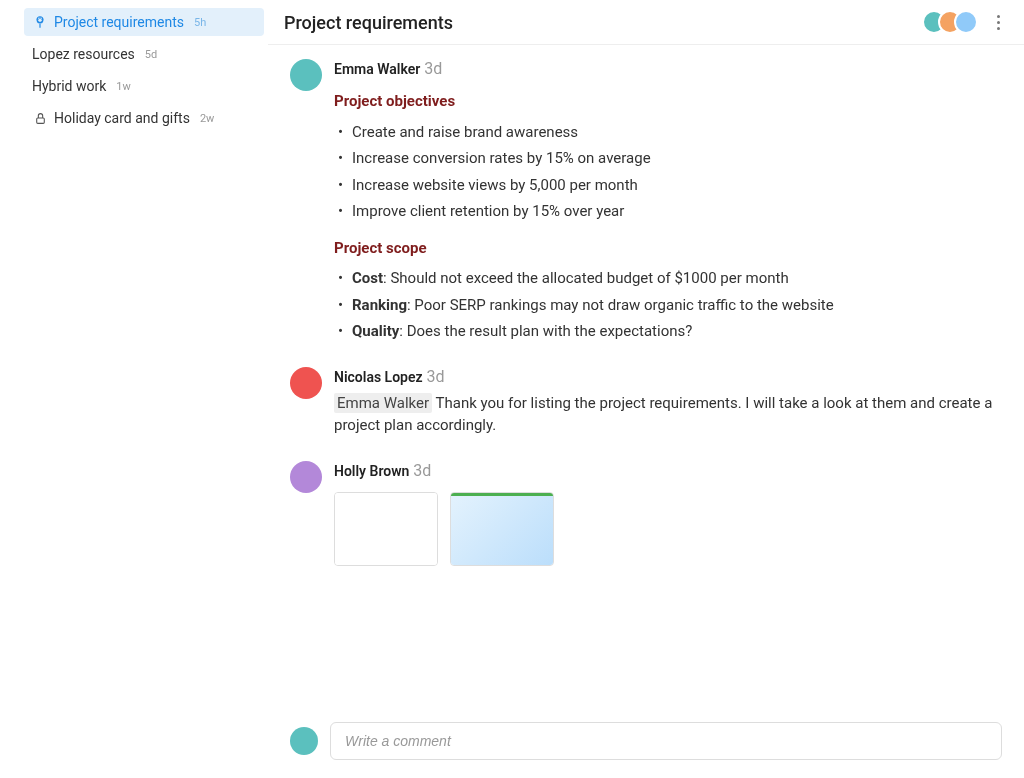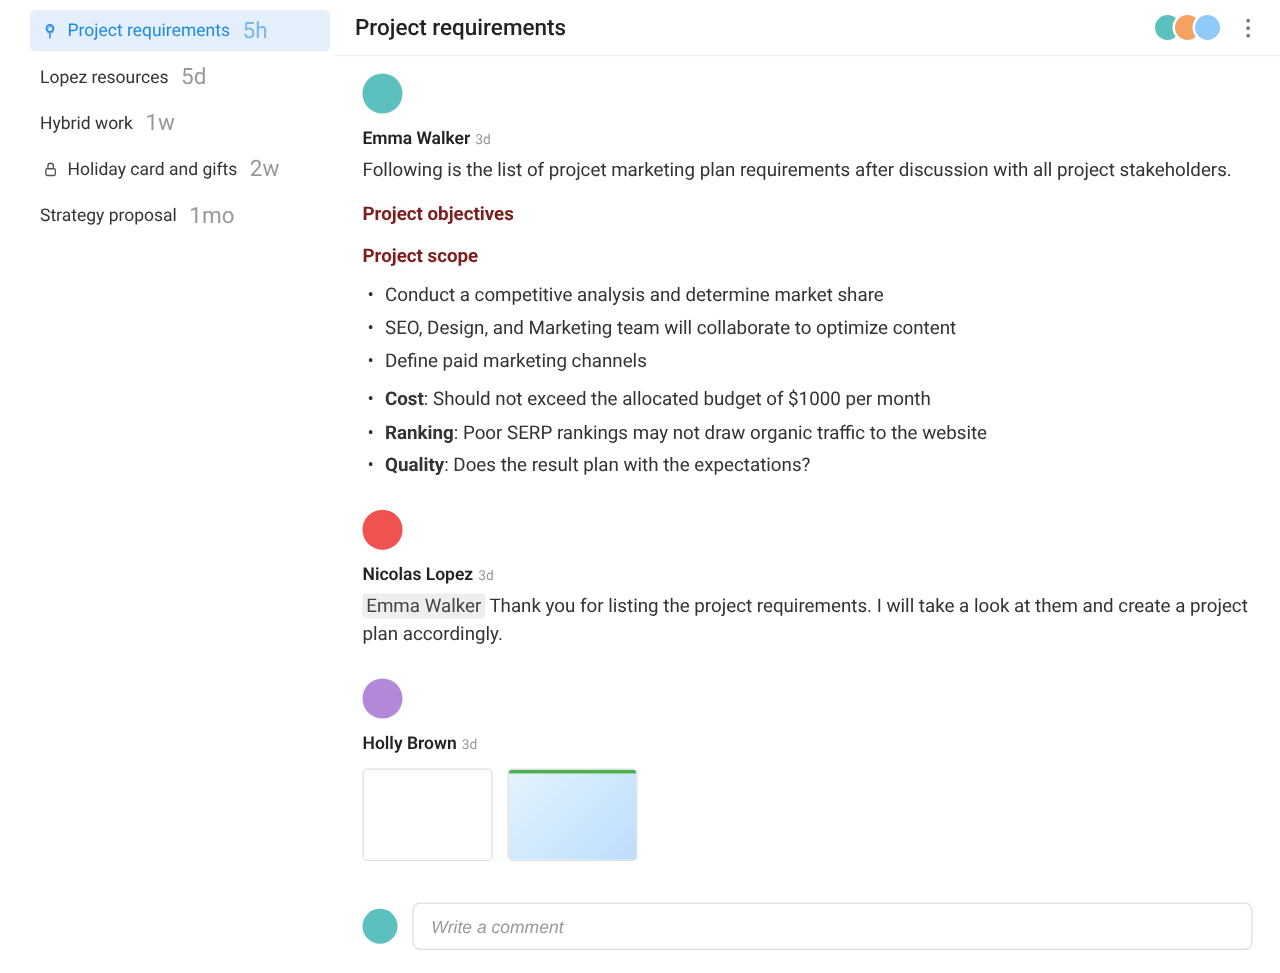--- a/index.html
+++ b/index.html
@@ -34,7 +34,7 @@
   color: #1e88e5;
 }
 .side-item .icon { width: 16px; height: 16px; display: inline-flex; align-items: center; justify-content: center; flex-shrink: 0; }
-.side-time { font-size: 18px; color: #999; margin-left: 4px; }
+.side-time { font-size: 11px; color: #999; margin-left: 4px; }
 .side-item.active .side-time { color: #7ab6e8; }
 .content { flex: 1; display: flex; flex-direction: column; overflow: hidden; }
 .header {

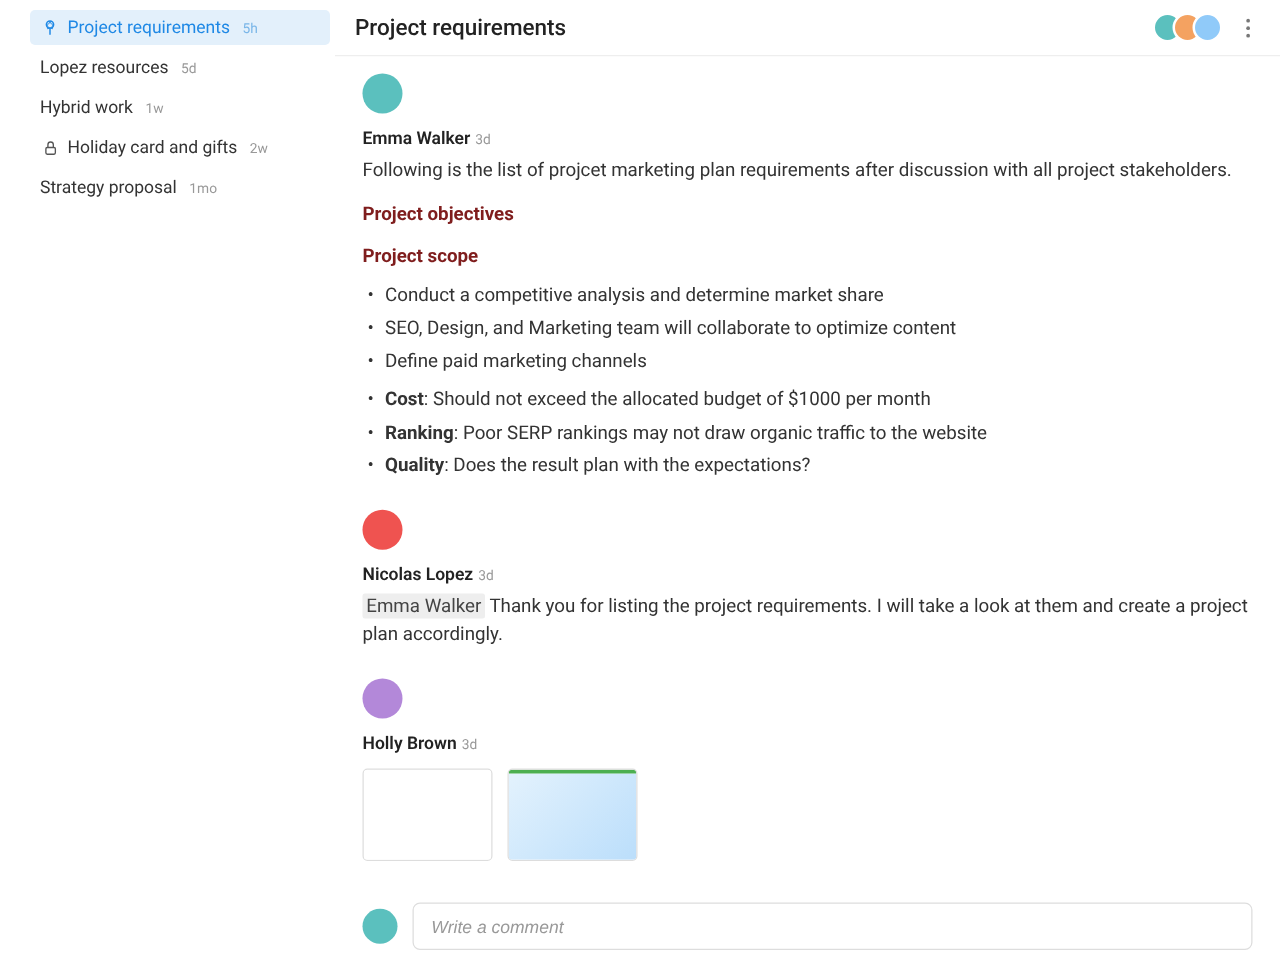--- a/index.html
+++ b/index.html
@@ -57,7 +57,7 @@
 .kebab { width: 20px; height: 20px; display: flex; flex-direction: column; align-items: center; justify-content: center; gap: 3px; cursor: pointer; }
 .kebab span { width: 3px; height: 3px; background: #777; border-radius: 50%; }
 .thread { padding: 14px 22px; overflow-y: auto; flex: 1; }
-.comment { display: flex; gap: 12px; margin-bottom: 18px; flex-direction: column; }
+.comment { display: flex; gap: 12px; margin-bottom: 18px; }
 .cav {
   width: 32px; height: 32px; border-radius: 50%; flex-shrink: 0;
   display: flex; align-items: center; justify-content: center;

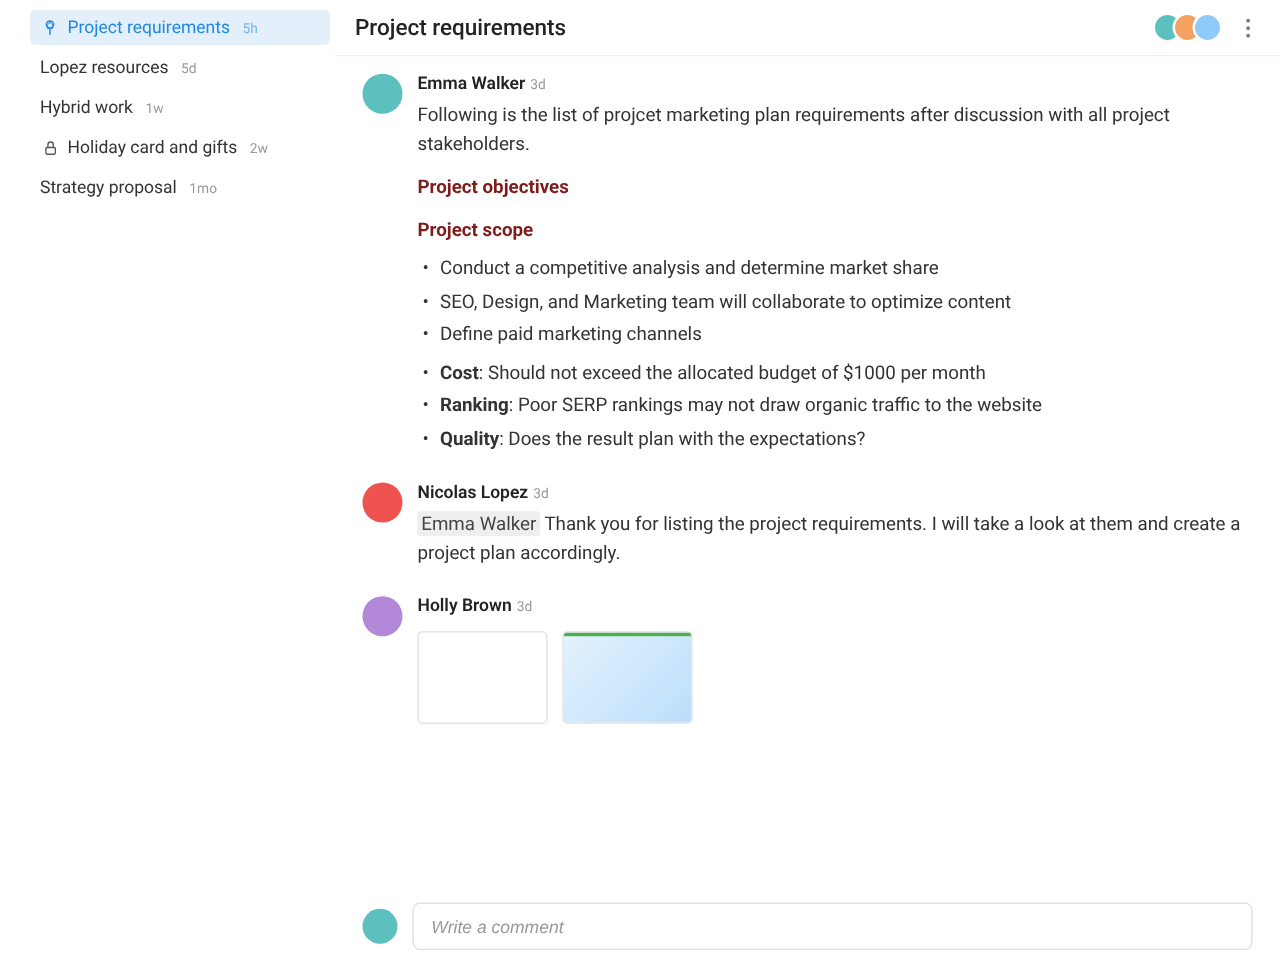--- a/index.html
+++ b/index.html
@@ -66,7 +66,7 @@
 .cbody { flex: 1; }
 .chead { display: flex; align-items: baseline; gap: 4px; margin-bottom: 4px; }
 .cauthor { font-weight: 600; font-size: 14px; color: #222; }
-.ctime { font-size: 11px; color: #999; }
+.ctime { font-size: 16px; color: #999; }
 .ccontent { font-size: 15px; color: #333; line-height: 1.5; }
 .ccontent p { margin: 6px 0; }
 .ccontent h4 { font-size: 15px; font-weight: 700; margin: 12px 0 6px 0; color: #7f1d1d; }

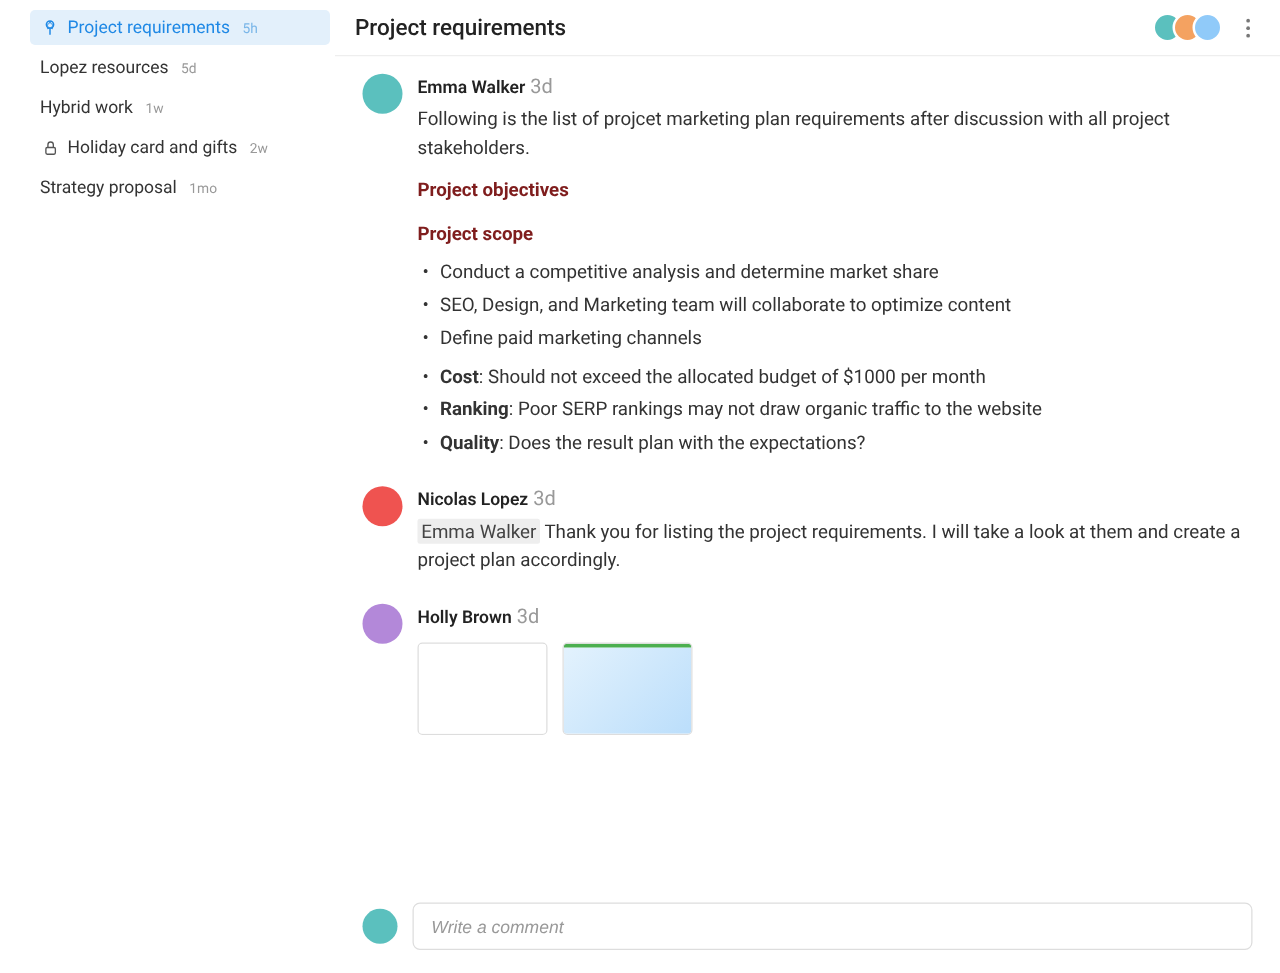--- a/index.html
+++ b/index.html
@@ -166,7 +166,6 @@
             <span class="ctime">3d</span>
           </div>
           <div class="ccontent">
-            <p>Following is the list of projcet marketing plan requirements after discussion with all project stakeholders.</p>
             <h4>Project objectives</h4>
             <h4>Project scope</h4>
             <ul>

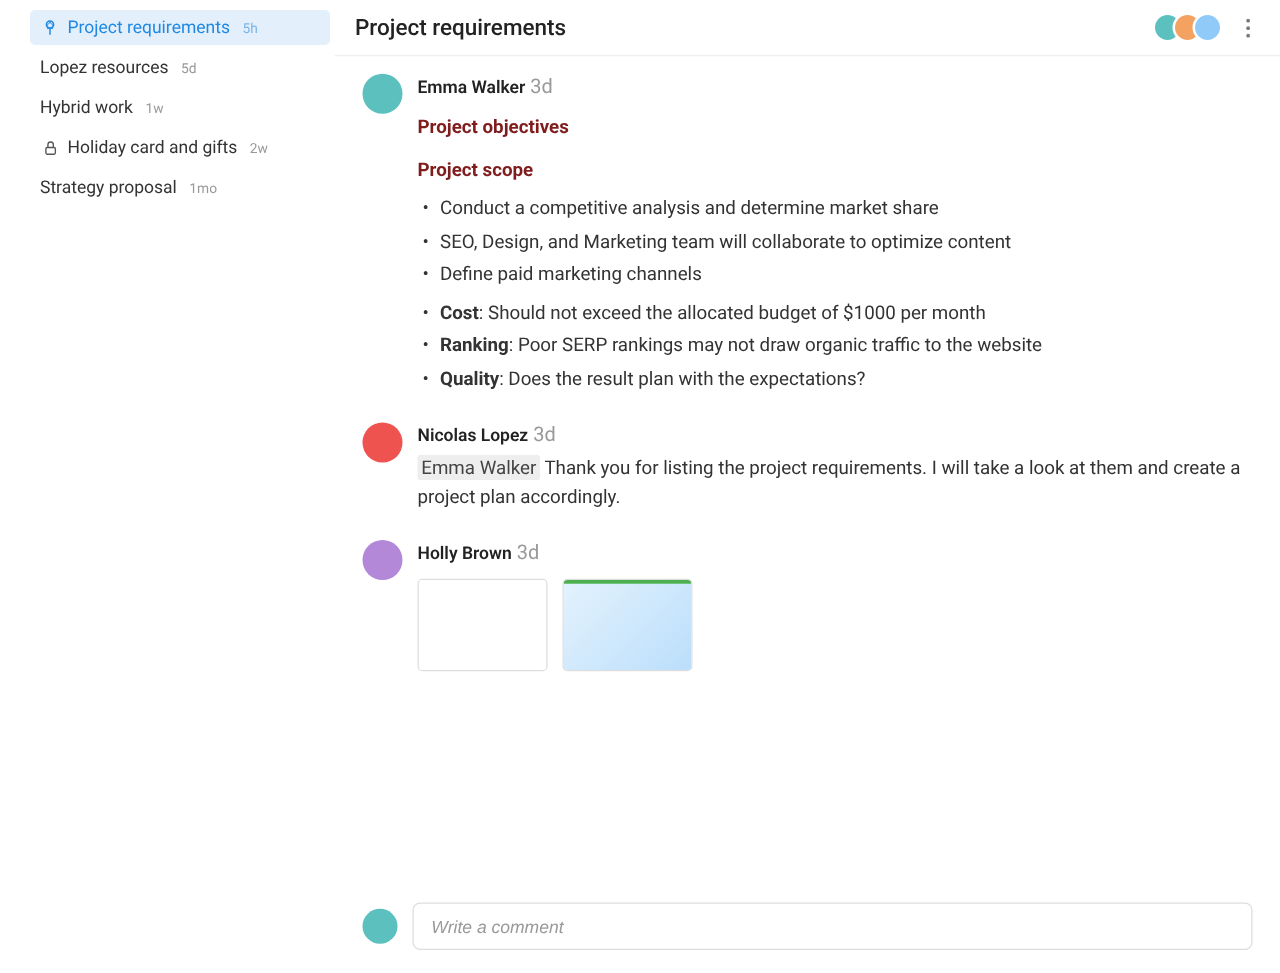--- a/index.html
+++ b/index.html
@@ -167,6 +167,12 @@
           </div>
           <div class="ccontent">
             <h4>Project objectives</h4>
+            <ul>
+              <li>Create and raise brand awareness</li>
+              <li>Increase conversion rates by 15% on average</li>
+              <li>Increase website views by 5,000 per month</li>
+              <li>Improve client retention by 15% over year</li>
+            </ul>
             <h4>Project scope</h4>
             <ul>
               <li>Conduct a competitive analysis and determine market share</li>

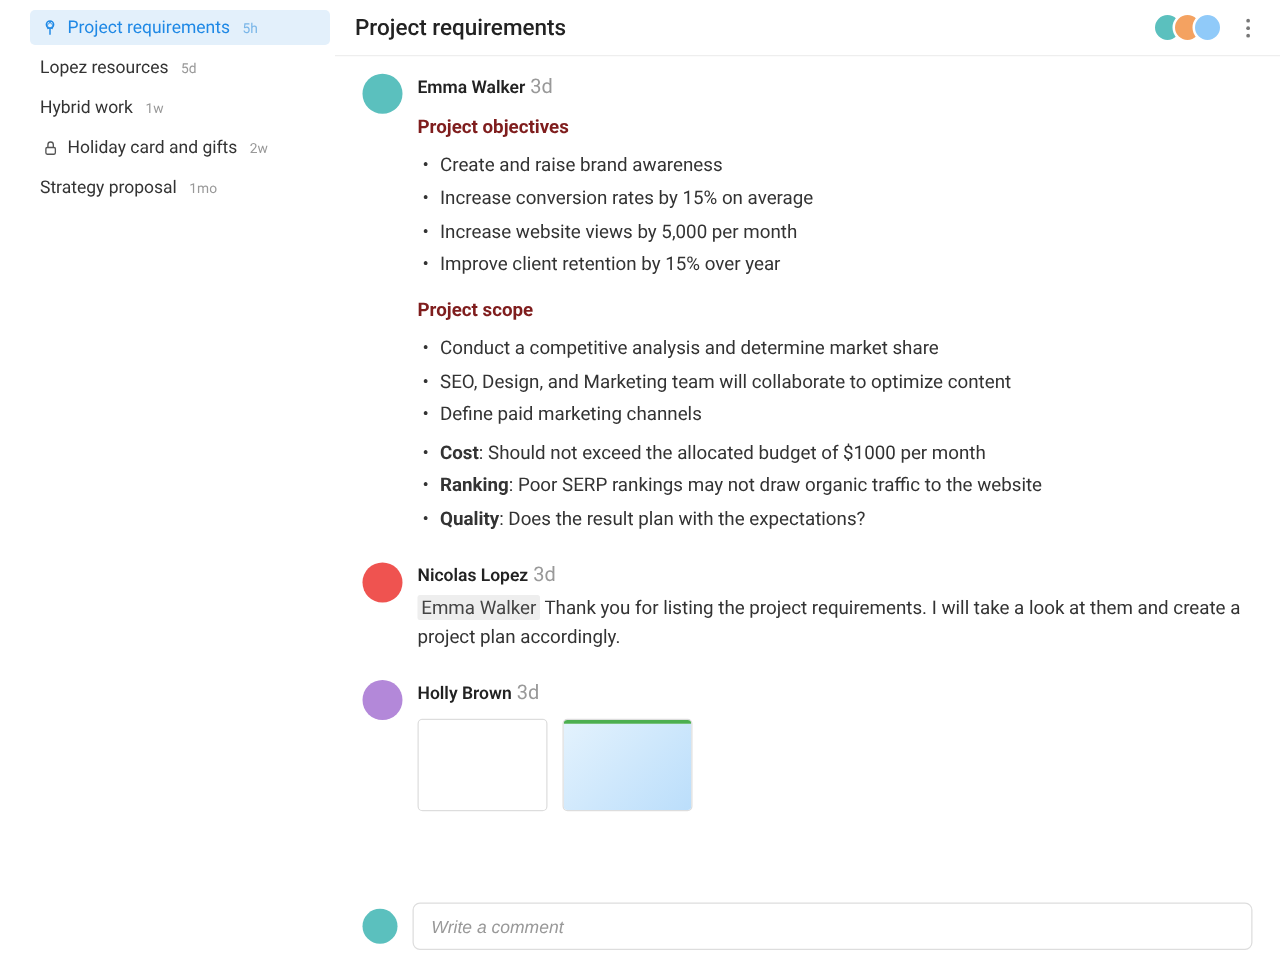--- a/index.html
+++ b/index.html
@@ -132,10 +132,6 @@
       </span>
       <span>Holiday card and gifts</span>
       <span class="side-time">2w</span>
-    </div>
-    <div class="side-item">
-      <span>Strategy proposal</span>
-      <span class="side-time">1mo</span>
     </div>
   </aside>
 

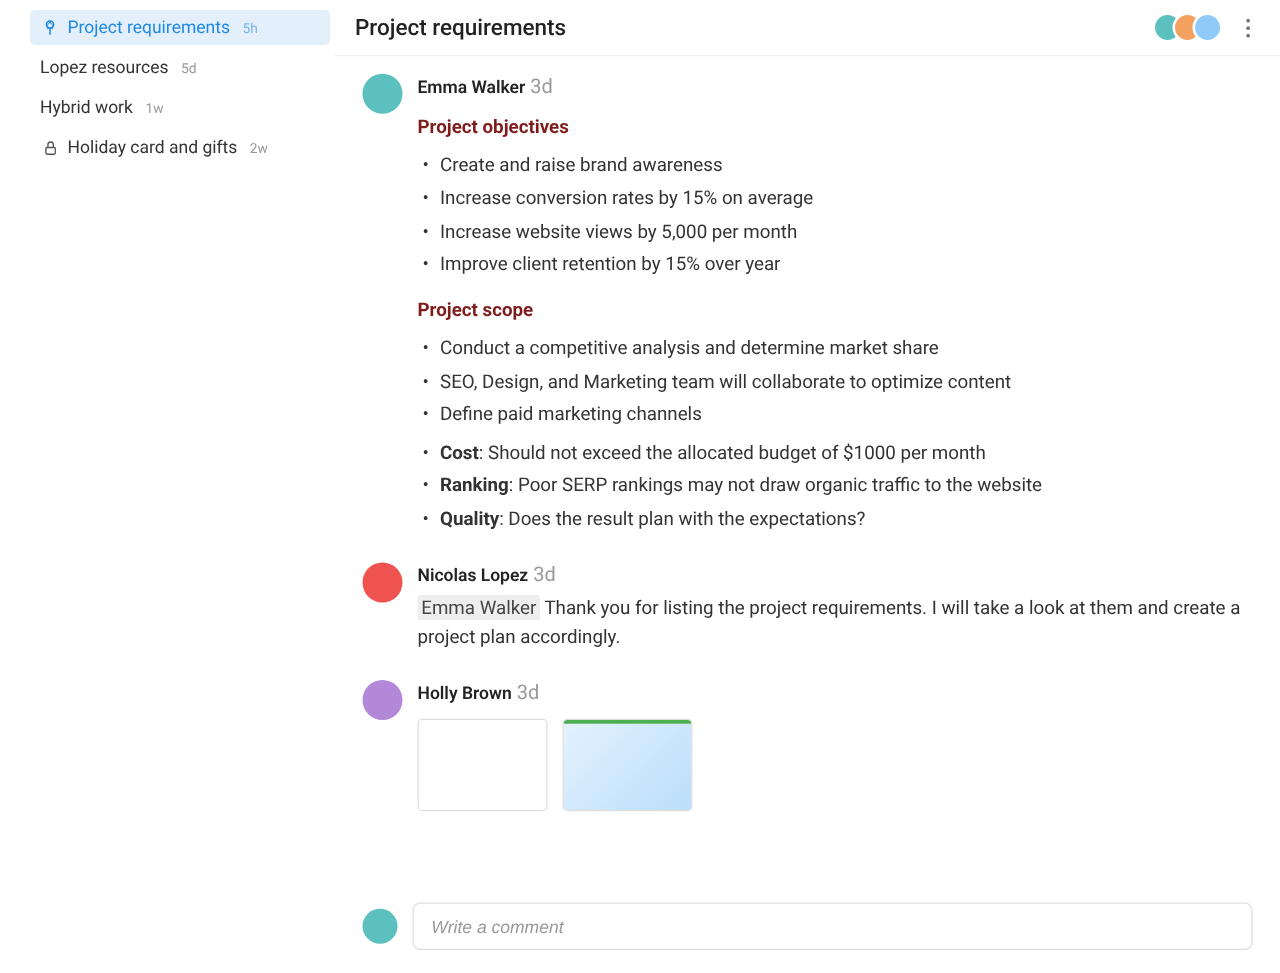--- a/index.html
+++ b/index.html
@@ -171,11 +171,6 @@
             </ul>
             <h4>Project scope</h4>
             <ul>
-              <li>Conduct a competitive analysis and determine market share</li>
-              <li>SEO, Design, and Marketing team will collaborate to optimize content</li>
-              <li>Define paid marketing channels</li>
-            </ul>
-            <ul>
               <li><b>Cost</b><span>: Should not exceed the allocated budget of $1000 per month</span></li>
               <li><b>Ranking</b><span>: Poor SERP rankings may not draw organic traffic to the website</span></li>
               <li><b>Quality</b><span>: Does the result plan with the expectations?</span></li>

